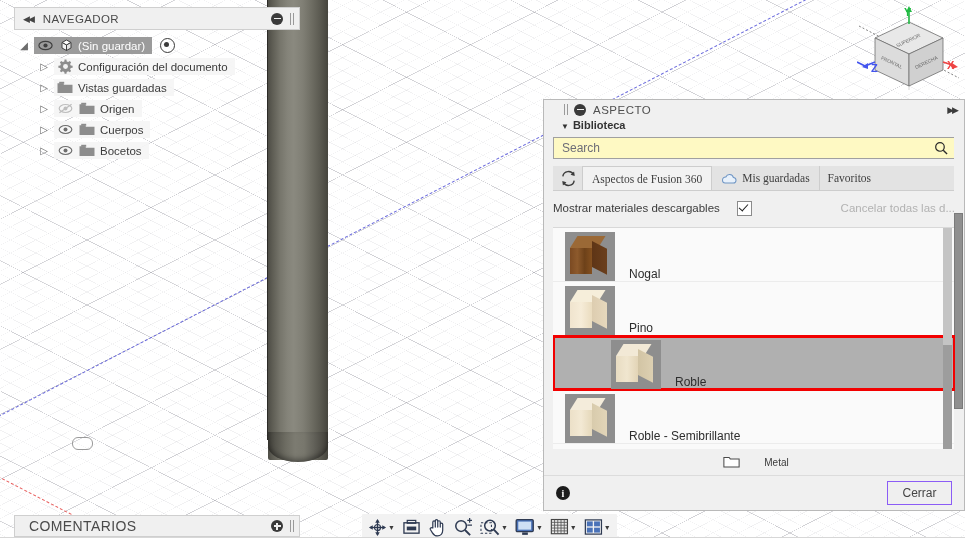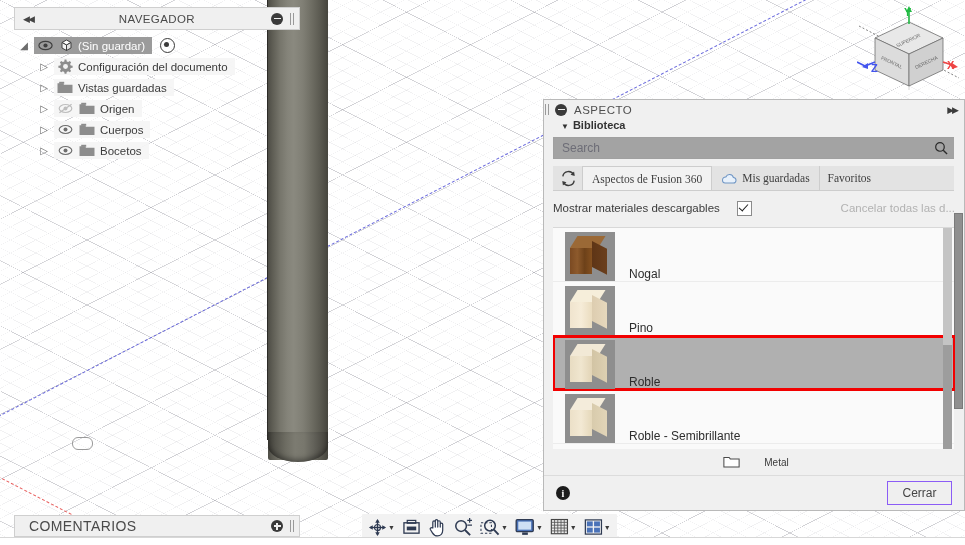--- a/index.html
+++ b/index.html
@@ -140,7 +140,6 @@
     color: #4a4a4a;
     letter-spacing: 0.4px;
     flex: 1;
-    text-align: center;
   }
   .circle-btn {
     width: 12px; height: 12px;

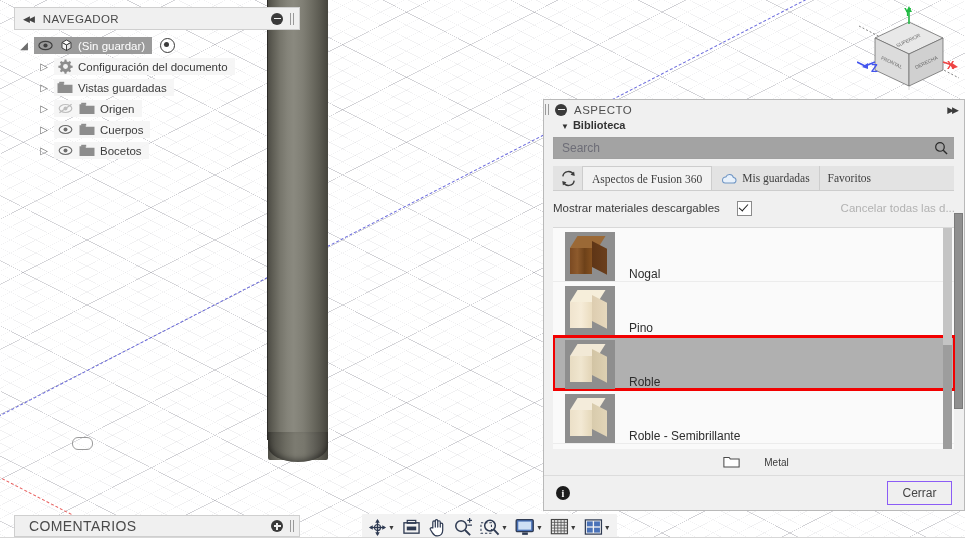--- a/index.html
+++ b/index.html
@@ -292,7 +292,7 @@
     display: flex;
     align-items: center;
     height: 19px;
-    padding: 0 5px 0 1px;
+    padding: 0 5px 0 20px;
     flex: 0 0 19px;
   }
   .asp-grip {

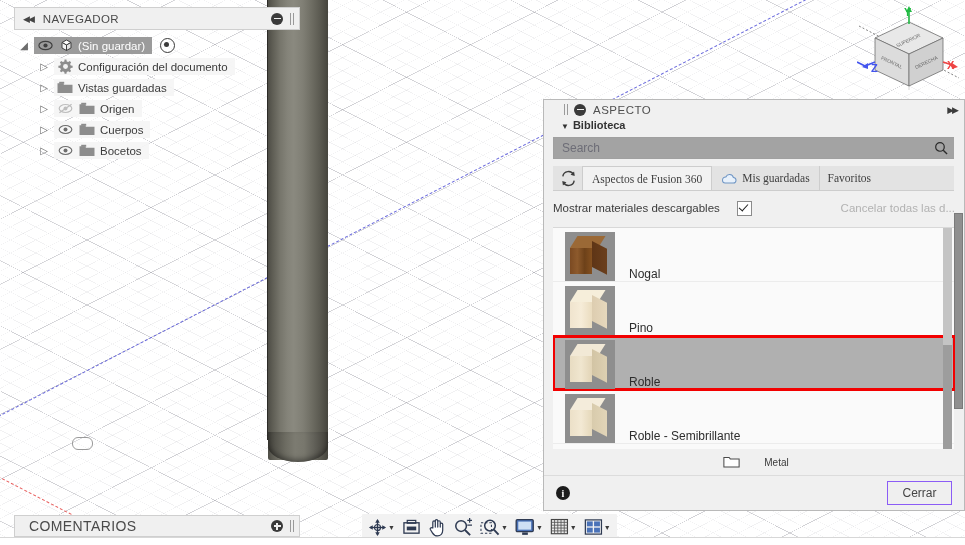--- a/index.html
+++ b/index.html
@@ -342,7 +342,7 @@
   .search-row {
     margin-top: 7px;
     height: 22px;
-    background: #a3a3a3;
+    background: #fef9c3;
     border: 1px solid #a0a0a0;
     display: flex;
     align-items: center;

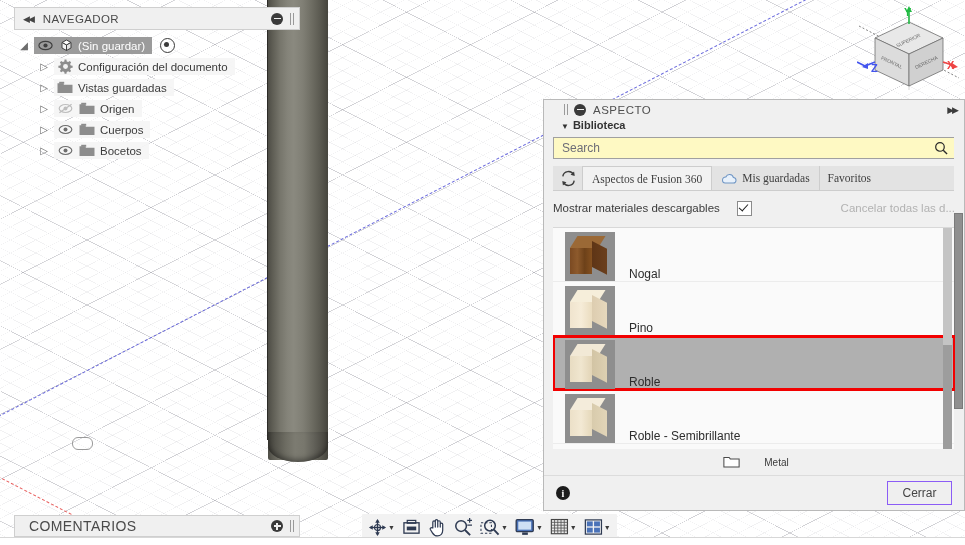--- a/index.html
+++ b/index.html
@@ -451,6 +451,7 @@
     outline: 3px solid #f20000;
     outline-offset: -2px;
     z-index: 3;
+    padding-left: 46px;
   }
   .mat-thumb {
     width: 50px; height: 49px;

